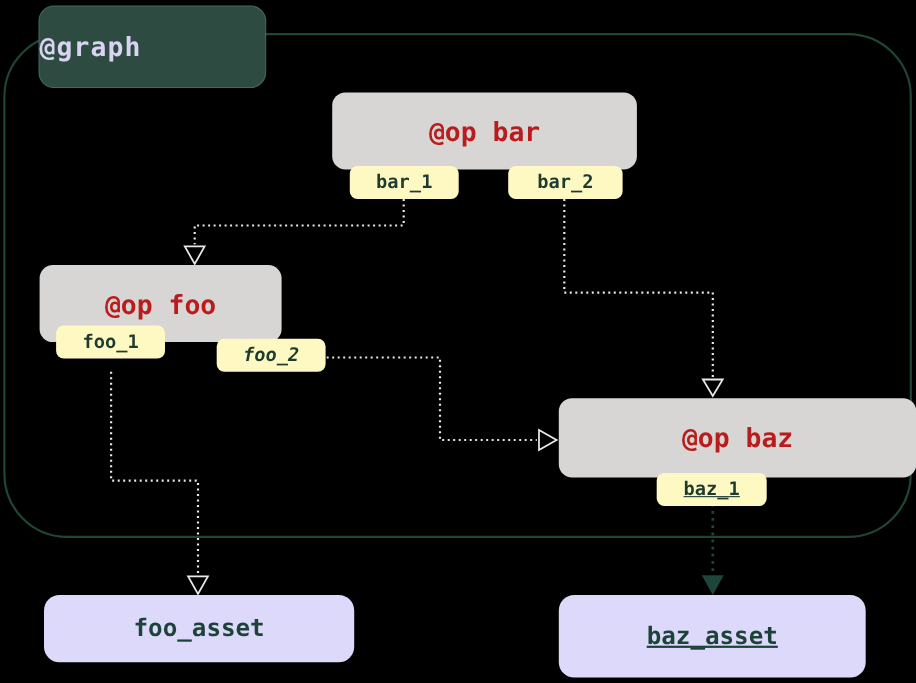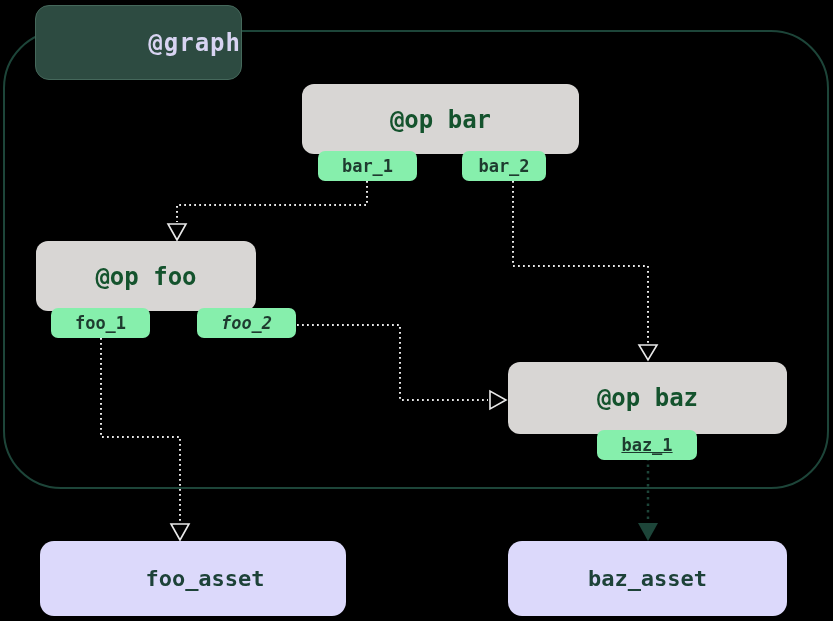--- a/index.html
+++ b/index.html
@@ -16,7 +16,7 @@
   .graph-badge{
     position:absolute;left:35px;top:5px;width:205px;height:73px;
     background:#2d4b41;border:1px solid #45685b;border-radius:14px;
-    display:flex;align-items:center;justify-content:flex-end;
+    display:flex;align-items:center;justify-content:flex-start;
     color:#d8d4f2;font-size:24px;font-weight:bold;letter-spacing:1px;
   }
   

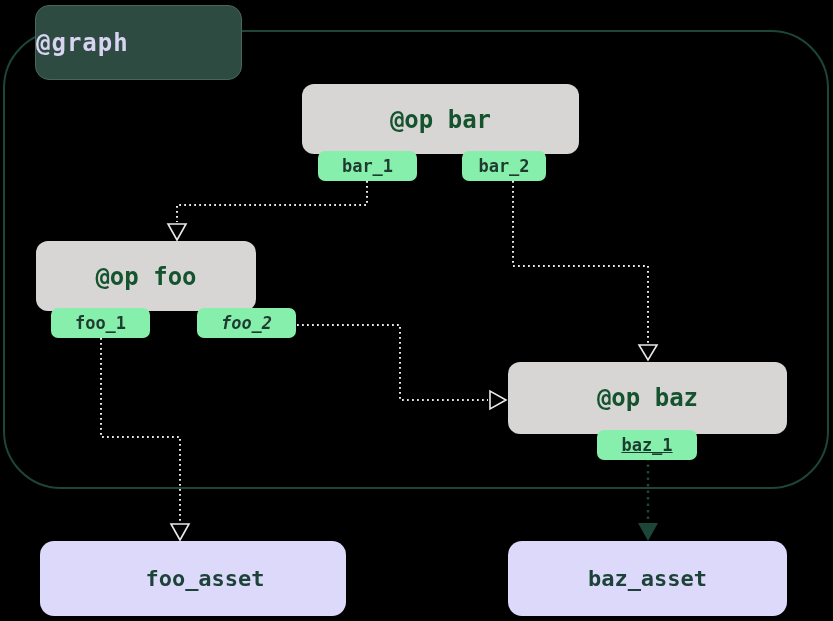--- a/index.html
+++ b/index.html
@@ -23,7 +23,7 @@
   .op{
     position:absolute;background:#d8d6d4;border-radius:12px;
     display:flex;align-items:flex-start;justify-content:center;
-    color:#14532d;font-size:24px;font-weight:bold;
+    color:#b91c1c;font-size:24px;font-weight:bold;
   }
   .op .op-label{margin-top:22px;}
   .op-bar{left:302px;top:84px;width:277px;height:70px;}

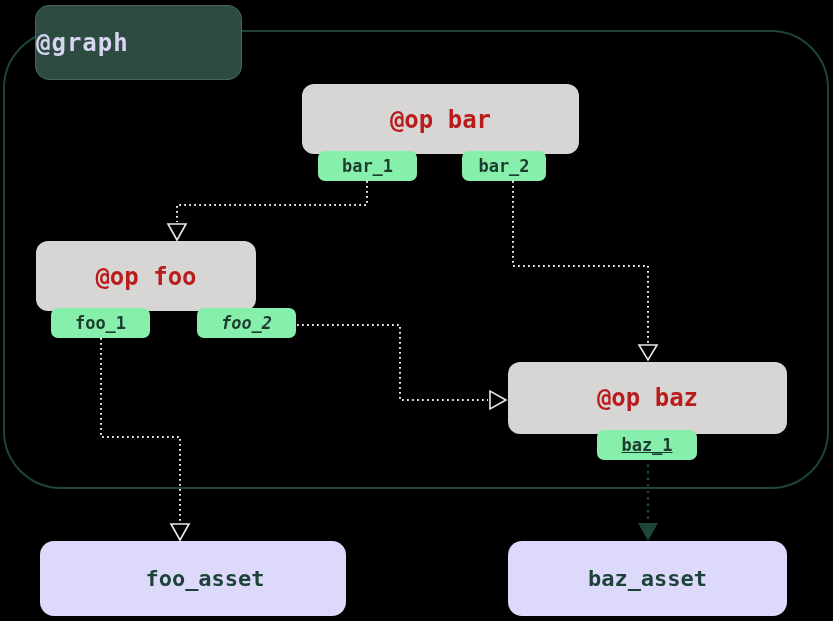--- a/index.html
+++ b/index.html
@@ -31,7 +31,7 @@
   .op-baz{left:508px;top:362px;width:279px;height:72px;}
   
   .tab{
-    position:absolute;height:30px;background:#86efac;border-radius:7px;
+    position:absolute;height:30px;background:#fef9c3;border-radius:7px;
     display:flex;align-items:center;justify-content:center;
     color:#1e3b2f;font-size:17px;font-weight:bold;
   }

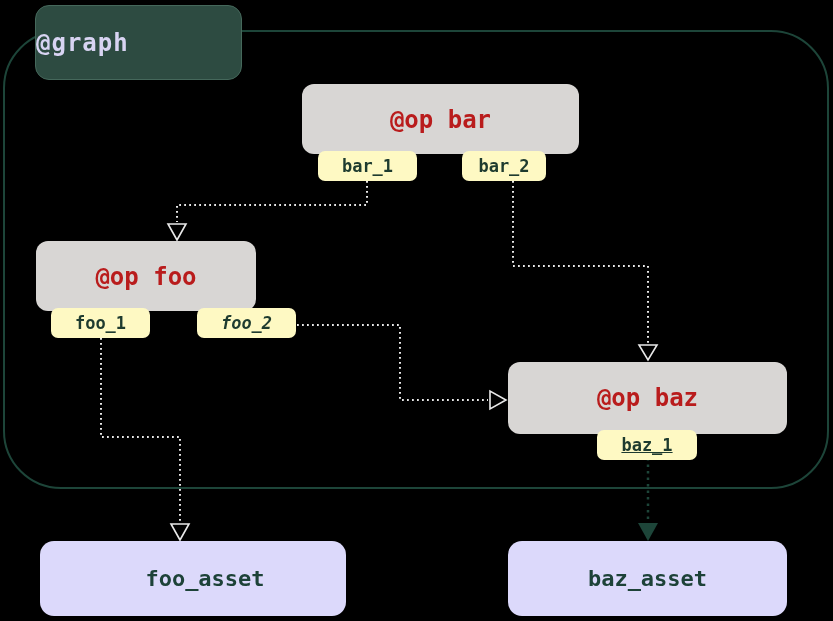--- a/index.html
+++ b/index.html
@@ -36,7 +36,7 @@
     color:#1e3b2f;font-size:17px;font-weight:bold;
   }
   .tab-bar-1{left:318px;top:151px;width:99px;}
-  .tab-bar-2{left:462px;top:151px;width:84px;text-align:right;}
+  .tab-bar-2{left:462px;top:151px;width:104px;text-align:right;}
   .tab-foo-1{left:51px;top:308px;width:99px;}
   .tab-foo-2{left:197px;top:308px;width:99px;font-style:italic;}
   .tab-baz-1{left:597px;top:430px;width:100px;text-decoration:underline;}

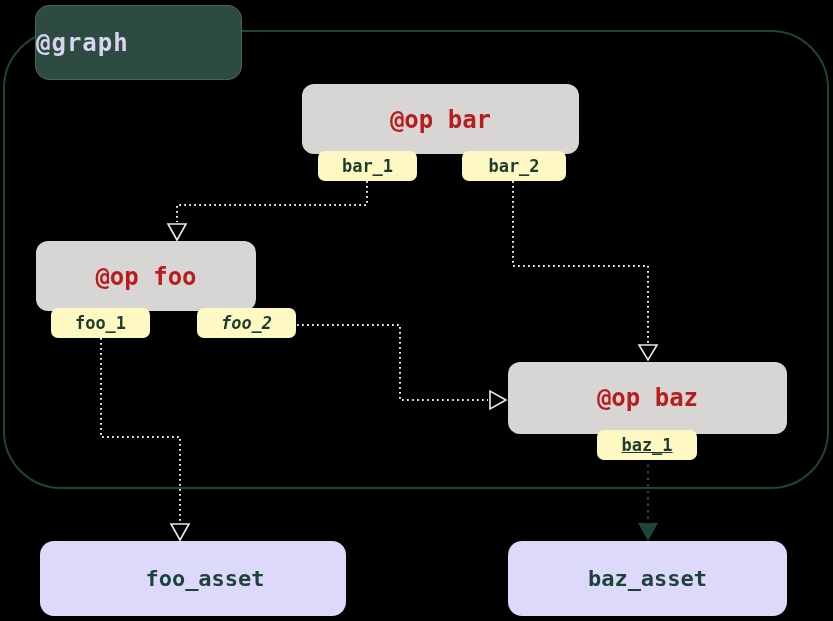--- a/index.html
+++ b/index.html
@@ -37,7 +37,7 @@
   }
   .tab-bar-1{left:318px;top:151px;width:99px;}
   .tab-bar-2{left:462px;top:151px;width:104px;text-align:right;}
-  .tab-foo-1{left:51px;top:308px;width:99px;}
+  .tab-foo-1{left:51px;top:296px;width:99px;}
   .tab-foo-2{left:197px;top:308px;width:99px;font-style:italic;}
   .tab-baz-1{left:597px;top:430px;width:100px;text-decoration:underline;}
   

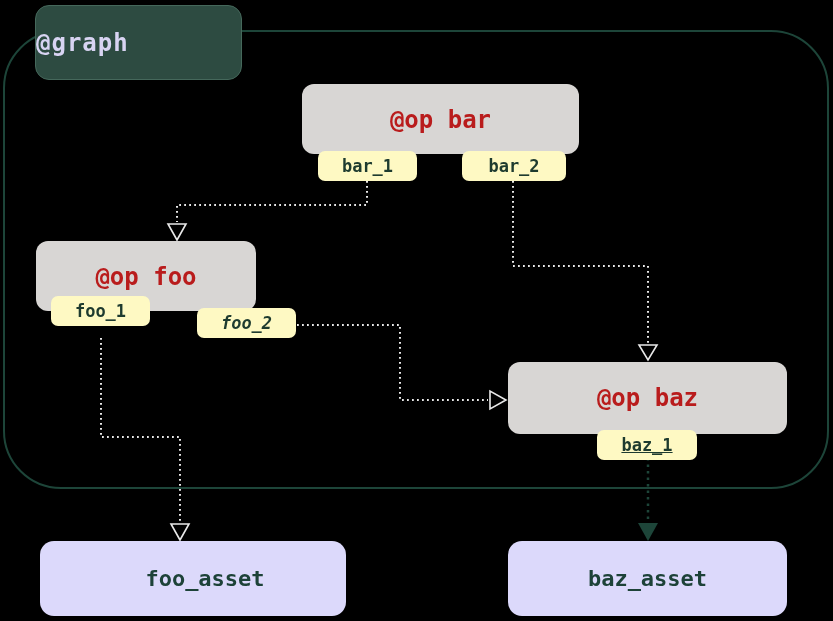--- a/index.html
+++ b/index.html
@@ -28,7 +28,7 @@
   .op .op-label{margin-top:22px;}
   .op-bar{left:302px;top:84px;width:277px;height:70px;}
   .op-foo{left:36px;top:241px;width:220px;height:70px;}
-  .op-baz{left:508px;top:362px;width:279px;height:72px;}
+  .op-baz{left:508px;top:362px;width:325px;height:72px;}
   
   .tab{
     position:absolute;height:30px;background:#fef9c3;border-radius:7px;

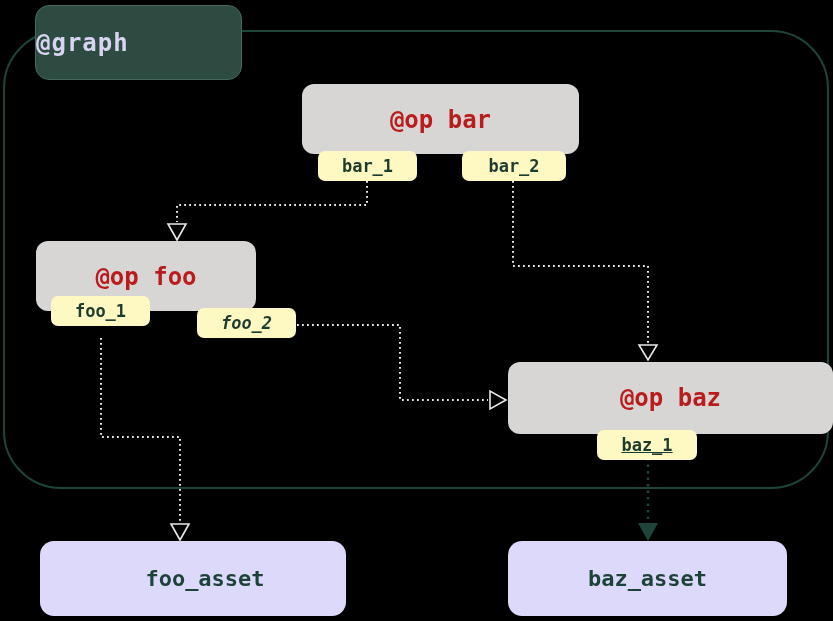--- a/index.html
+++ b/index.html
@@ -46,7 +46,7 @@
     display:flex;align-items:center;justify-content:center;
     color:#1d4238;font-size:22px;font-weight:bold;
   }
-  .asset-foo{left:40px;top:541px;width:282px;height:75px;padding-left:24px;}
+  .asset-foo{left:40px;top:541px;width:282px;height:61px;}
   .asset-baz{left:508px;top:541px;width:279px;height:75px;}
   
   .edges{position:absolute;left:0;top:0;width:833px;height:621px;pointer-events:none;}

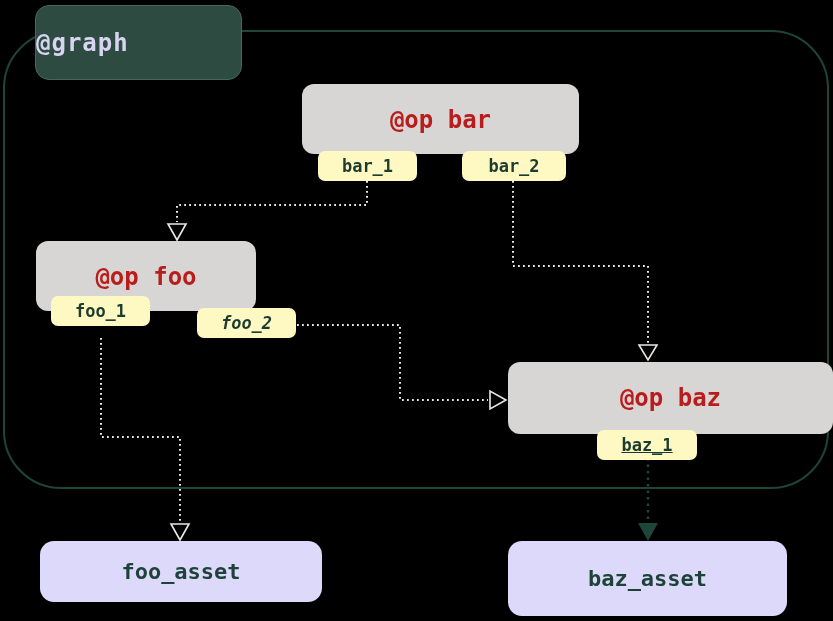--- a/index.html
+++ b/index.html
@@ -47,7 +47,7 @@
     color:#1d4238;font-size:22px;font-weight:bold;
   }
   .asset-foo{left:40px;top:541px;width:282px;height:61px;}
-  .asset-baz{left:508px;top:541px;width:279px;height:75px;}
+  .asset-baz{left:508px;top:541px;width:279px;height:75px;text-decoration:underline;}
   
   .edges{position:absolute;left:0;top:0;width:833px;height:621px;pointer-events:none;}
 </style>

